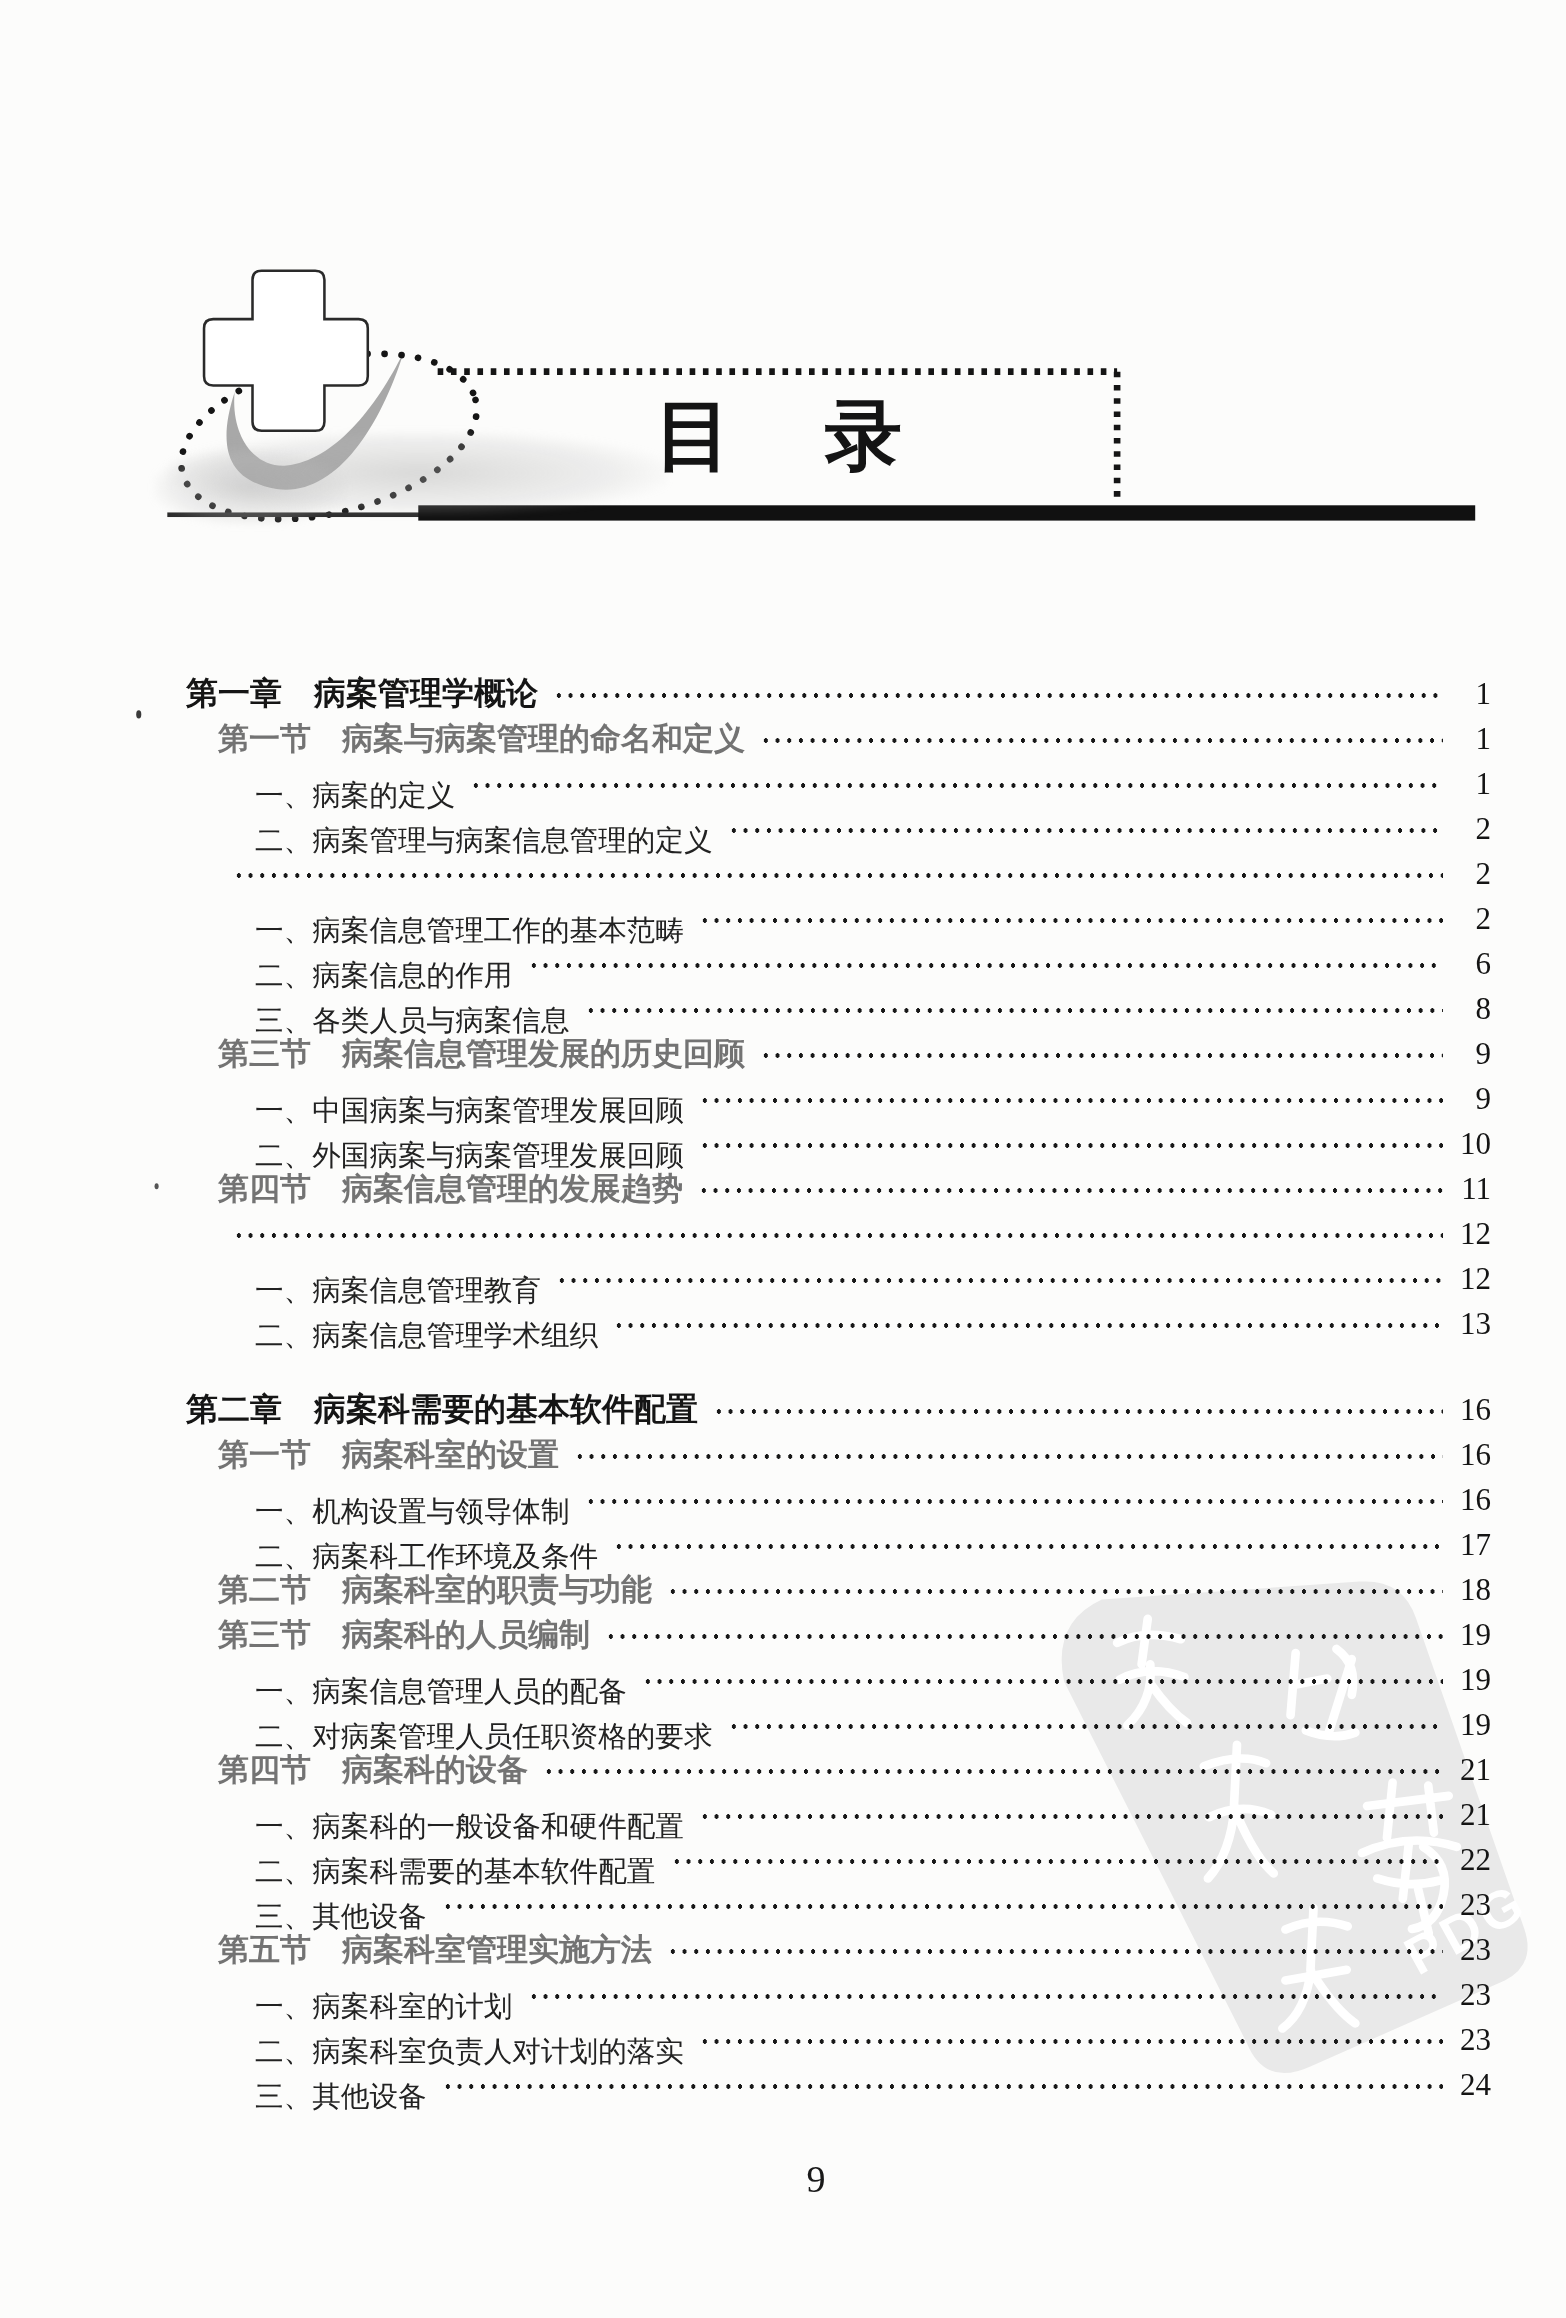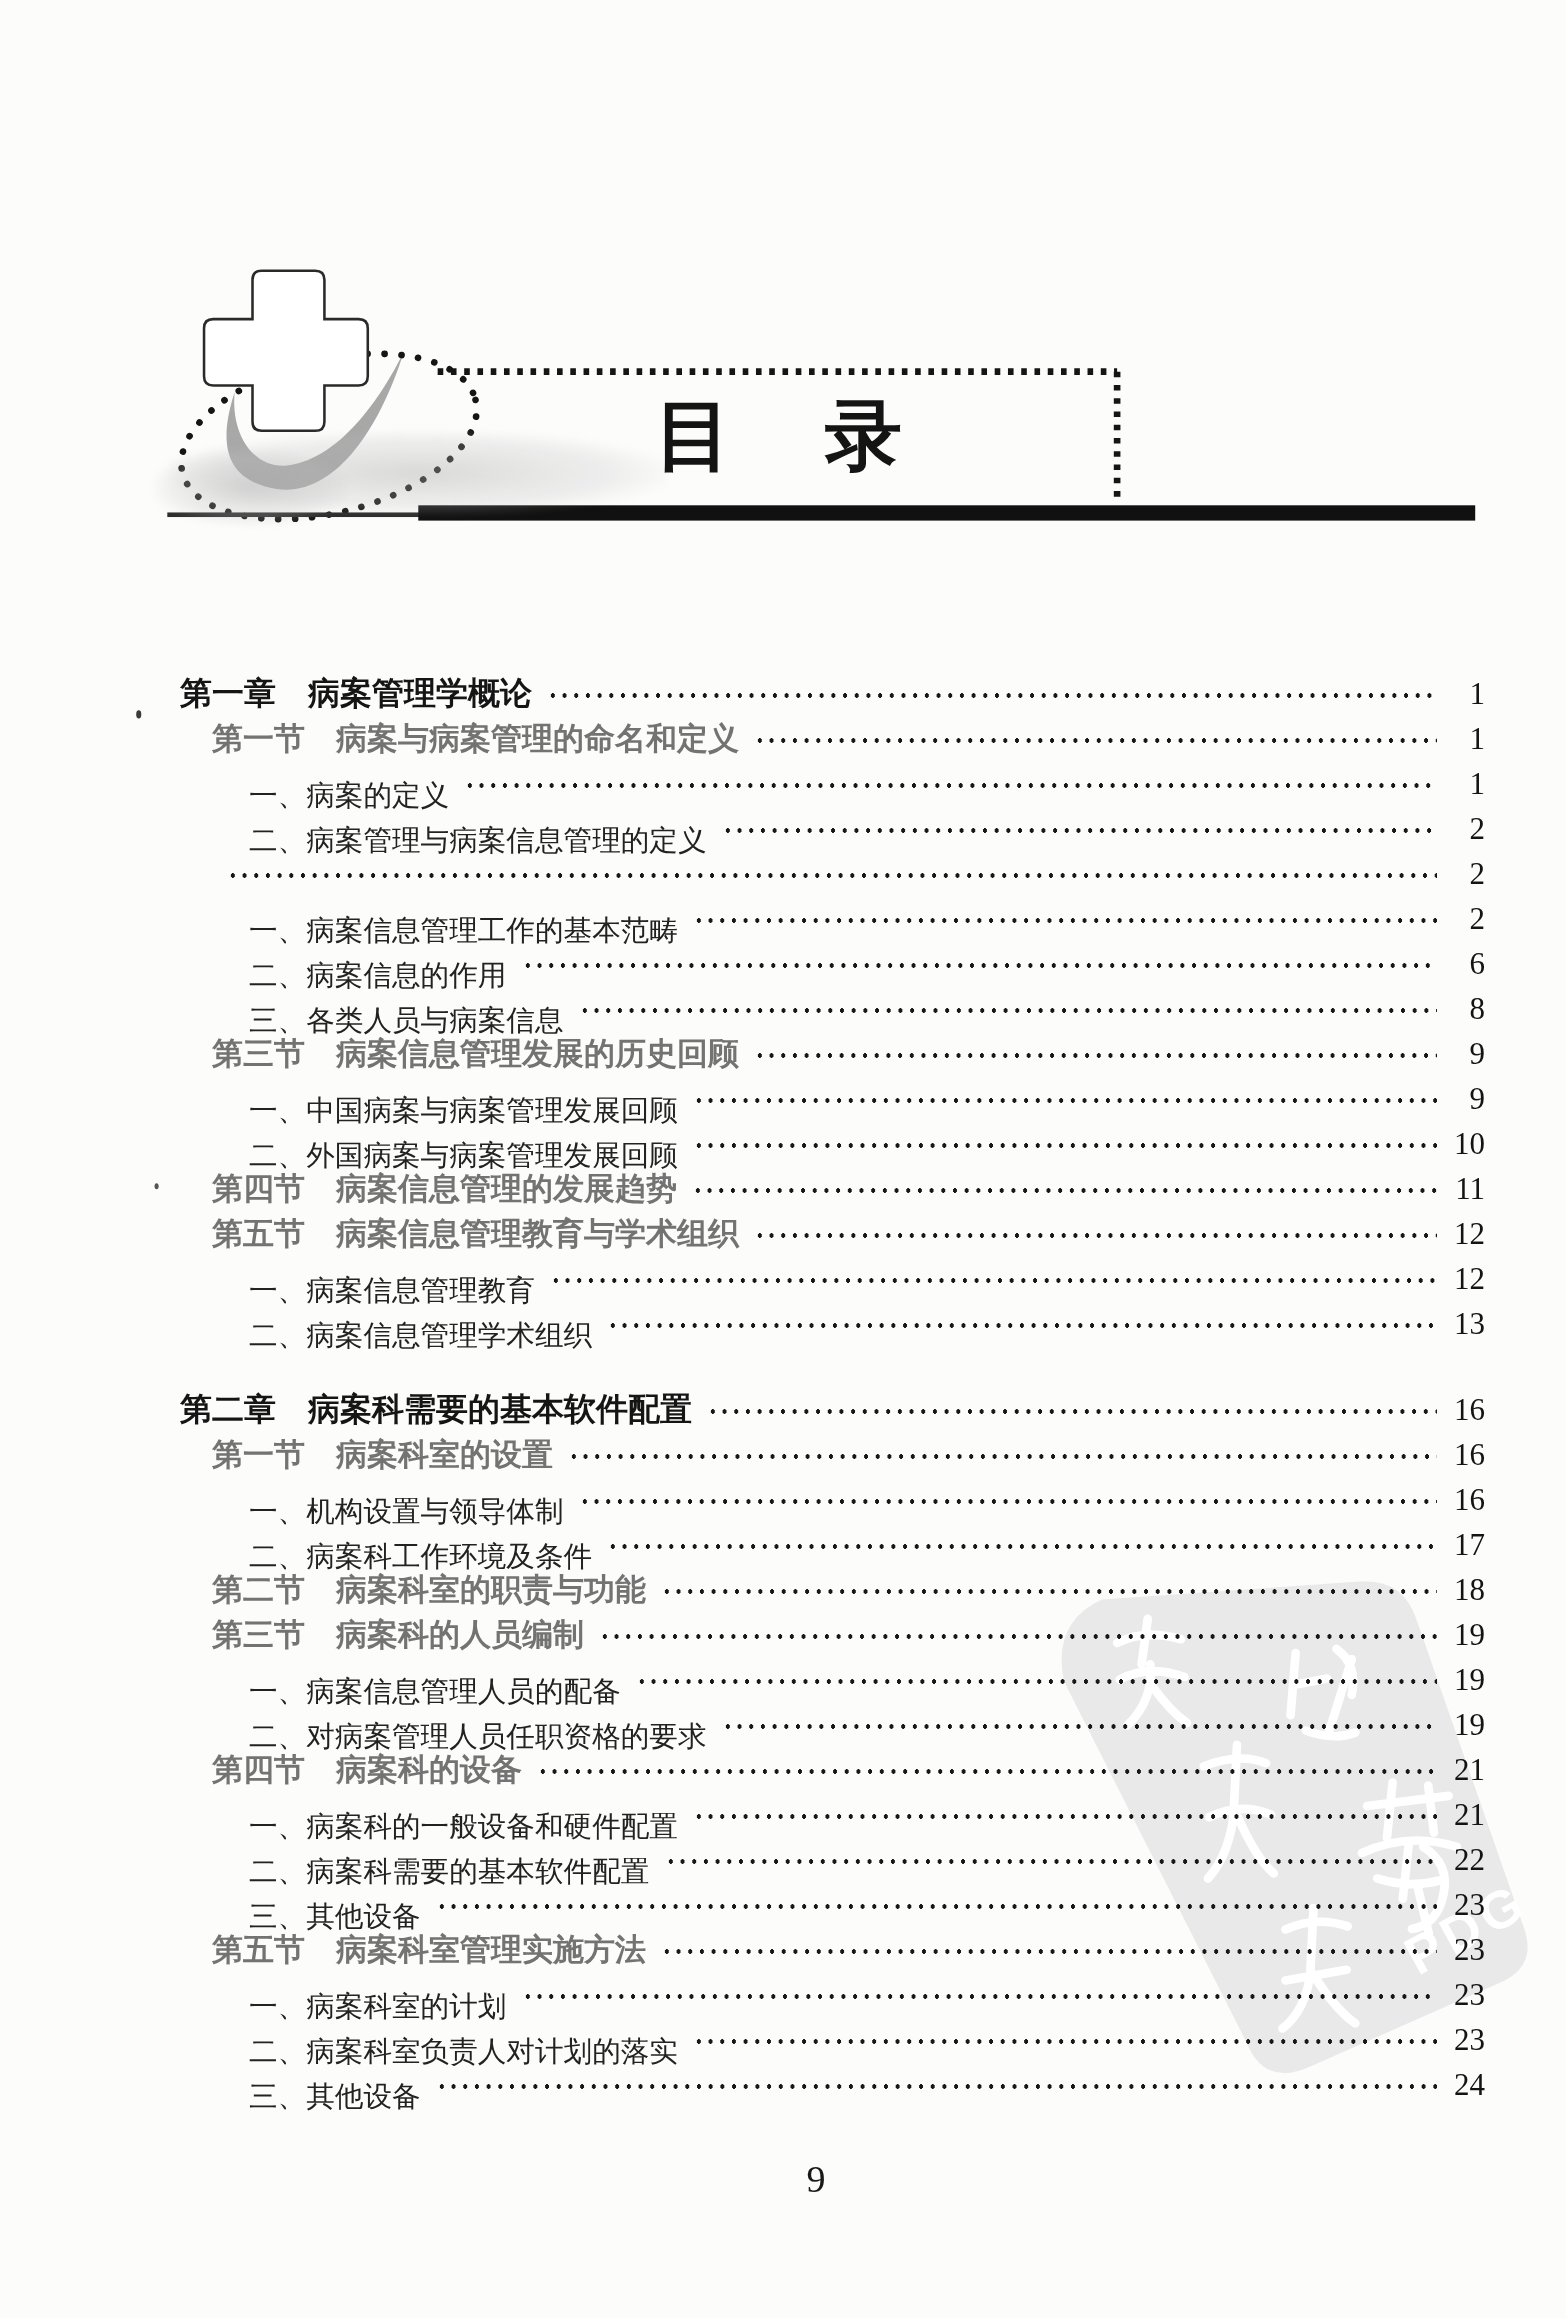--- a/index.html
+++ b/index.html
@@ -28,7 +28,7 @@
     line-height:87px; color:#141414; white-space:nowrap;
   }
   .toc {
-    position:absolute; left:180px; top:671px; width:1305px; z-index:3;
+    position:absolute; left:186px; top:671px; width:1305px; z-index:3;
   }
   .toc-row {
     display:flex; align-items:center; height:45px; white-space:nowrap;

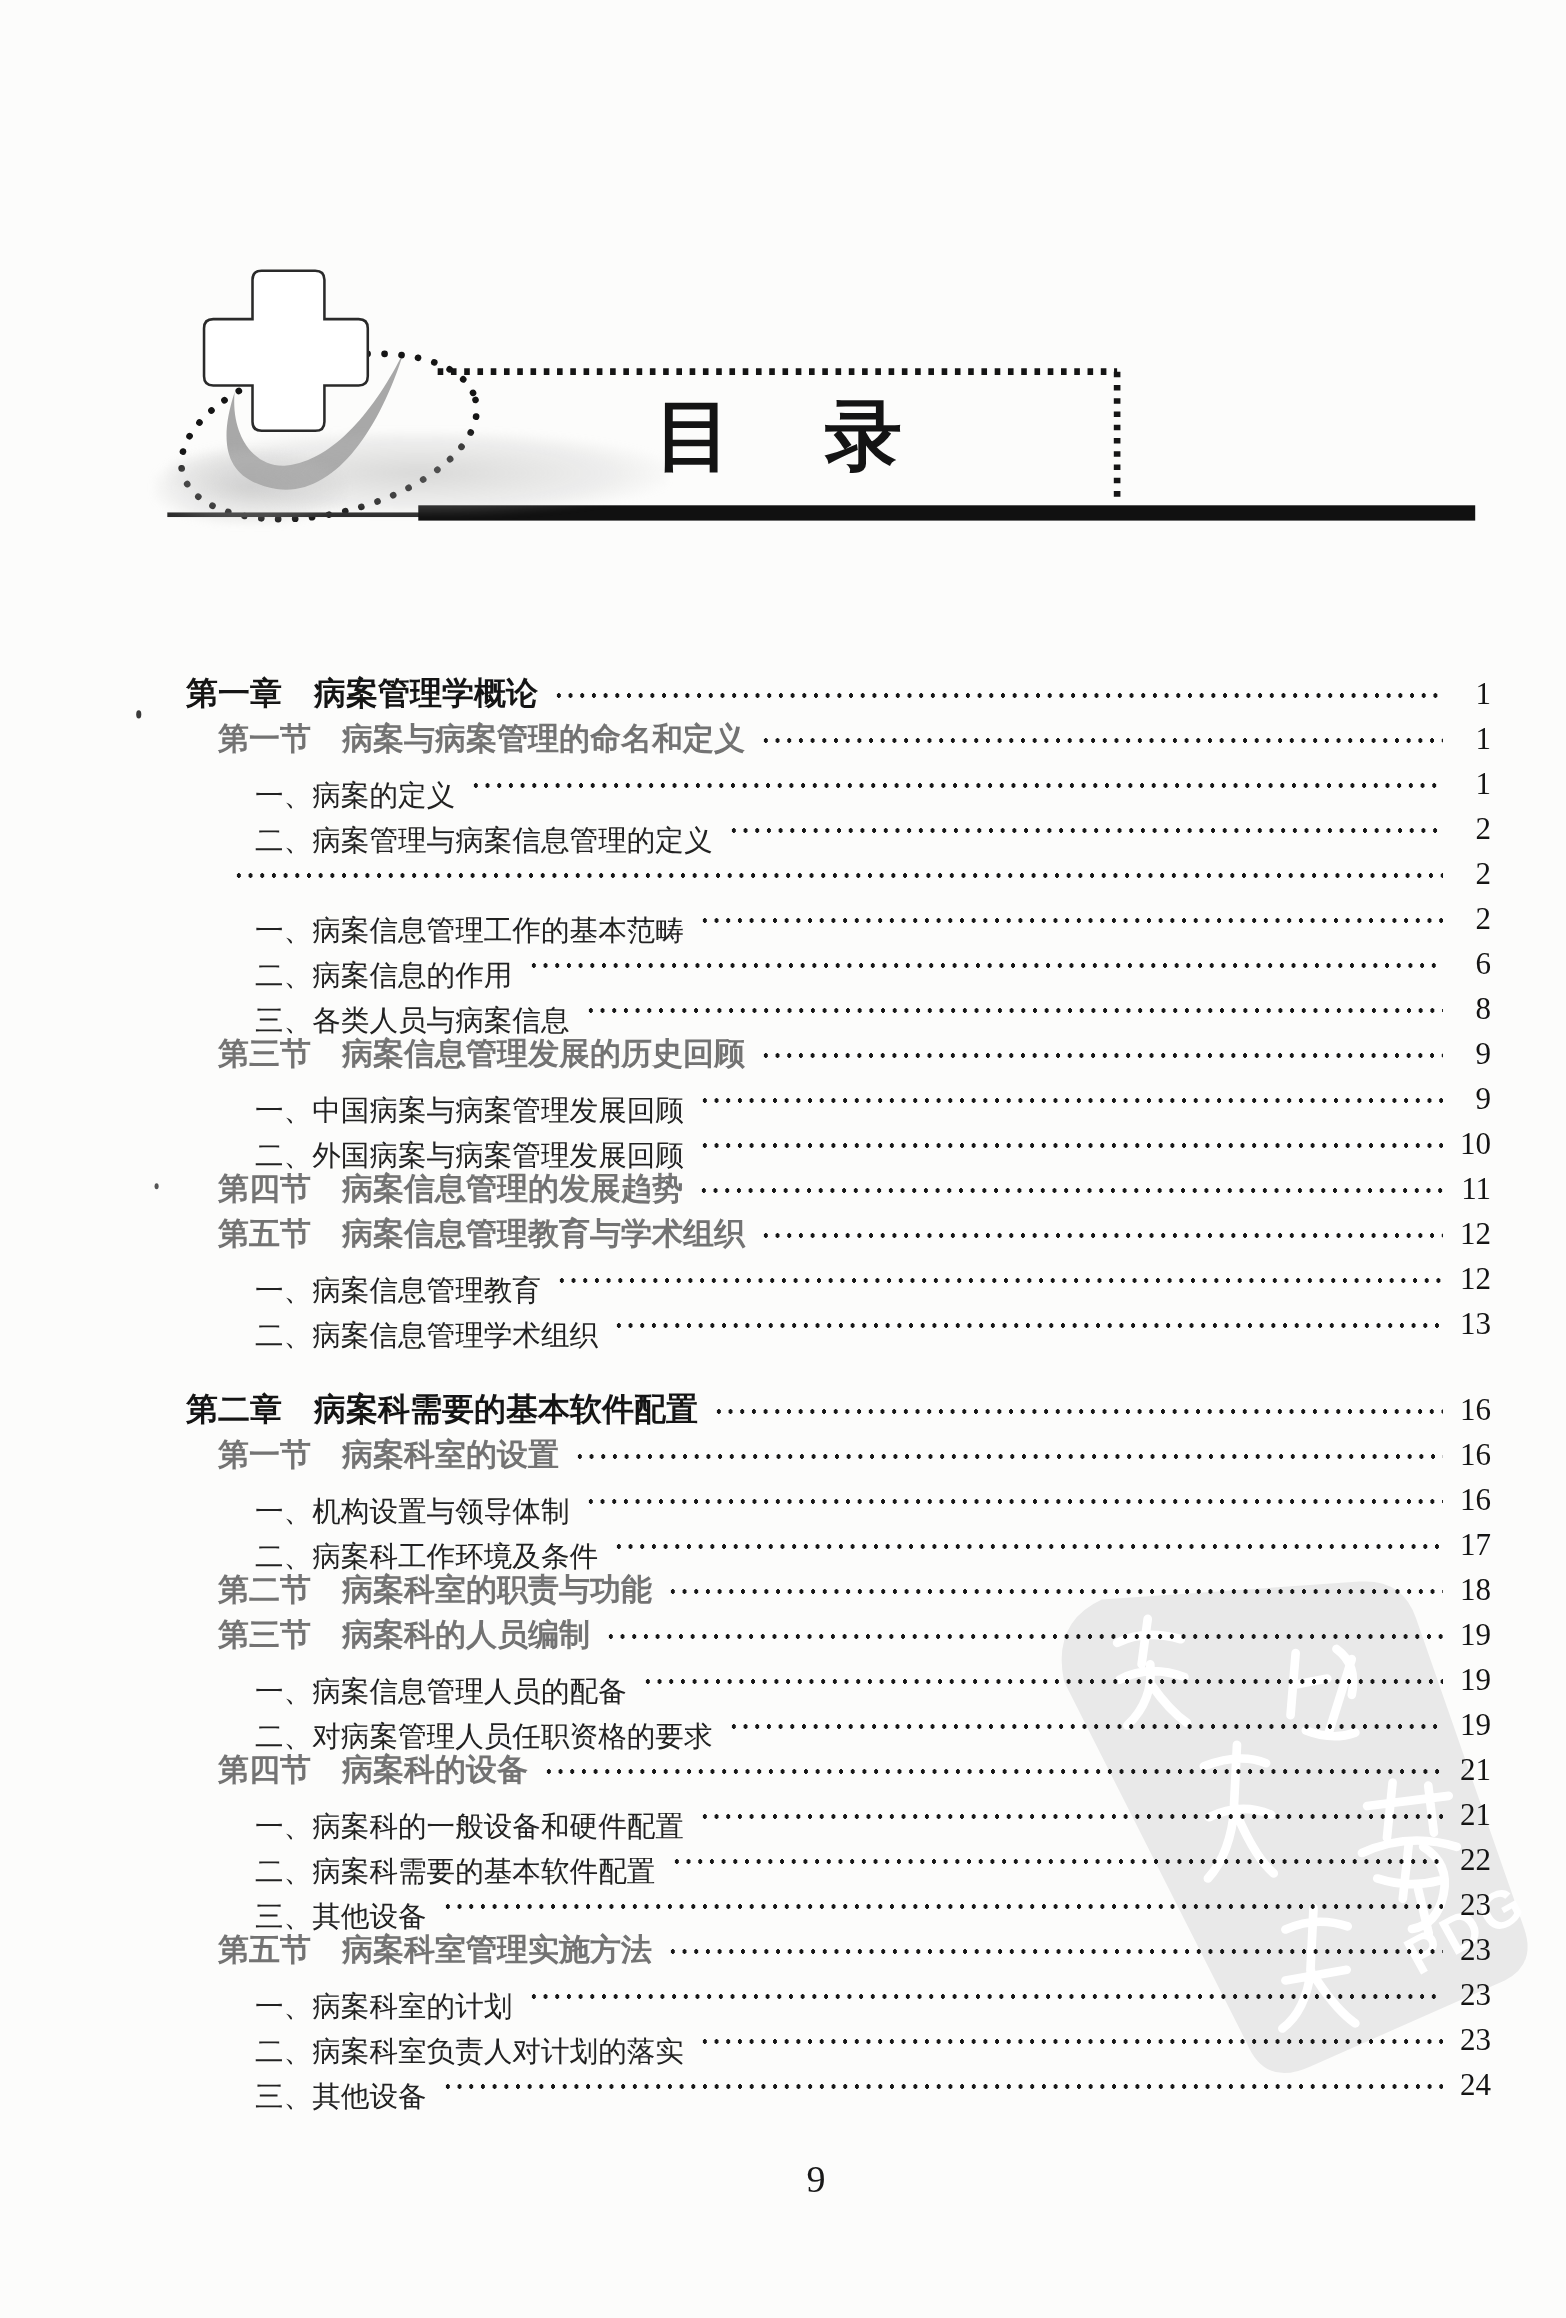--- a/index.html
+++ b/index.html
@@ -163,7 +163,6 @@
     <span class="pagenum">11</span>
   </div>
     <div class="toc-row level-section">
-    <span class="label">第五节　病案信息管理教育与学术组织</span>
     <span class="leader"></span>
     <span class="pagenum">12</span>
   </div>

